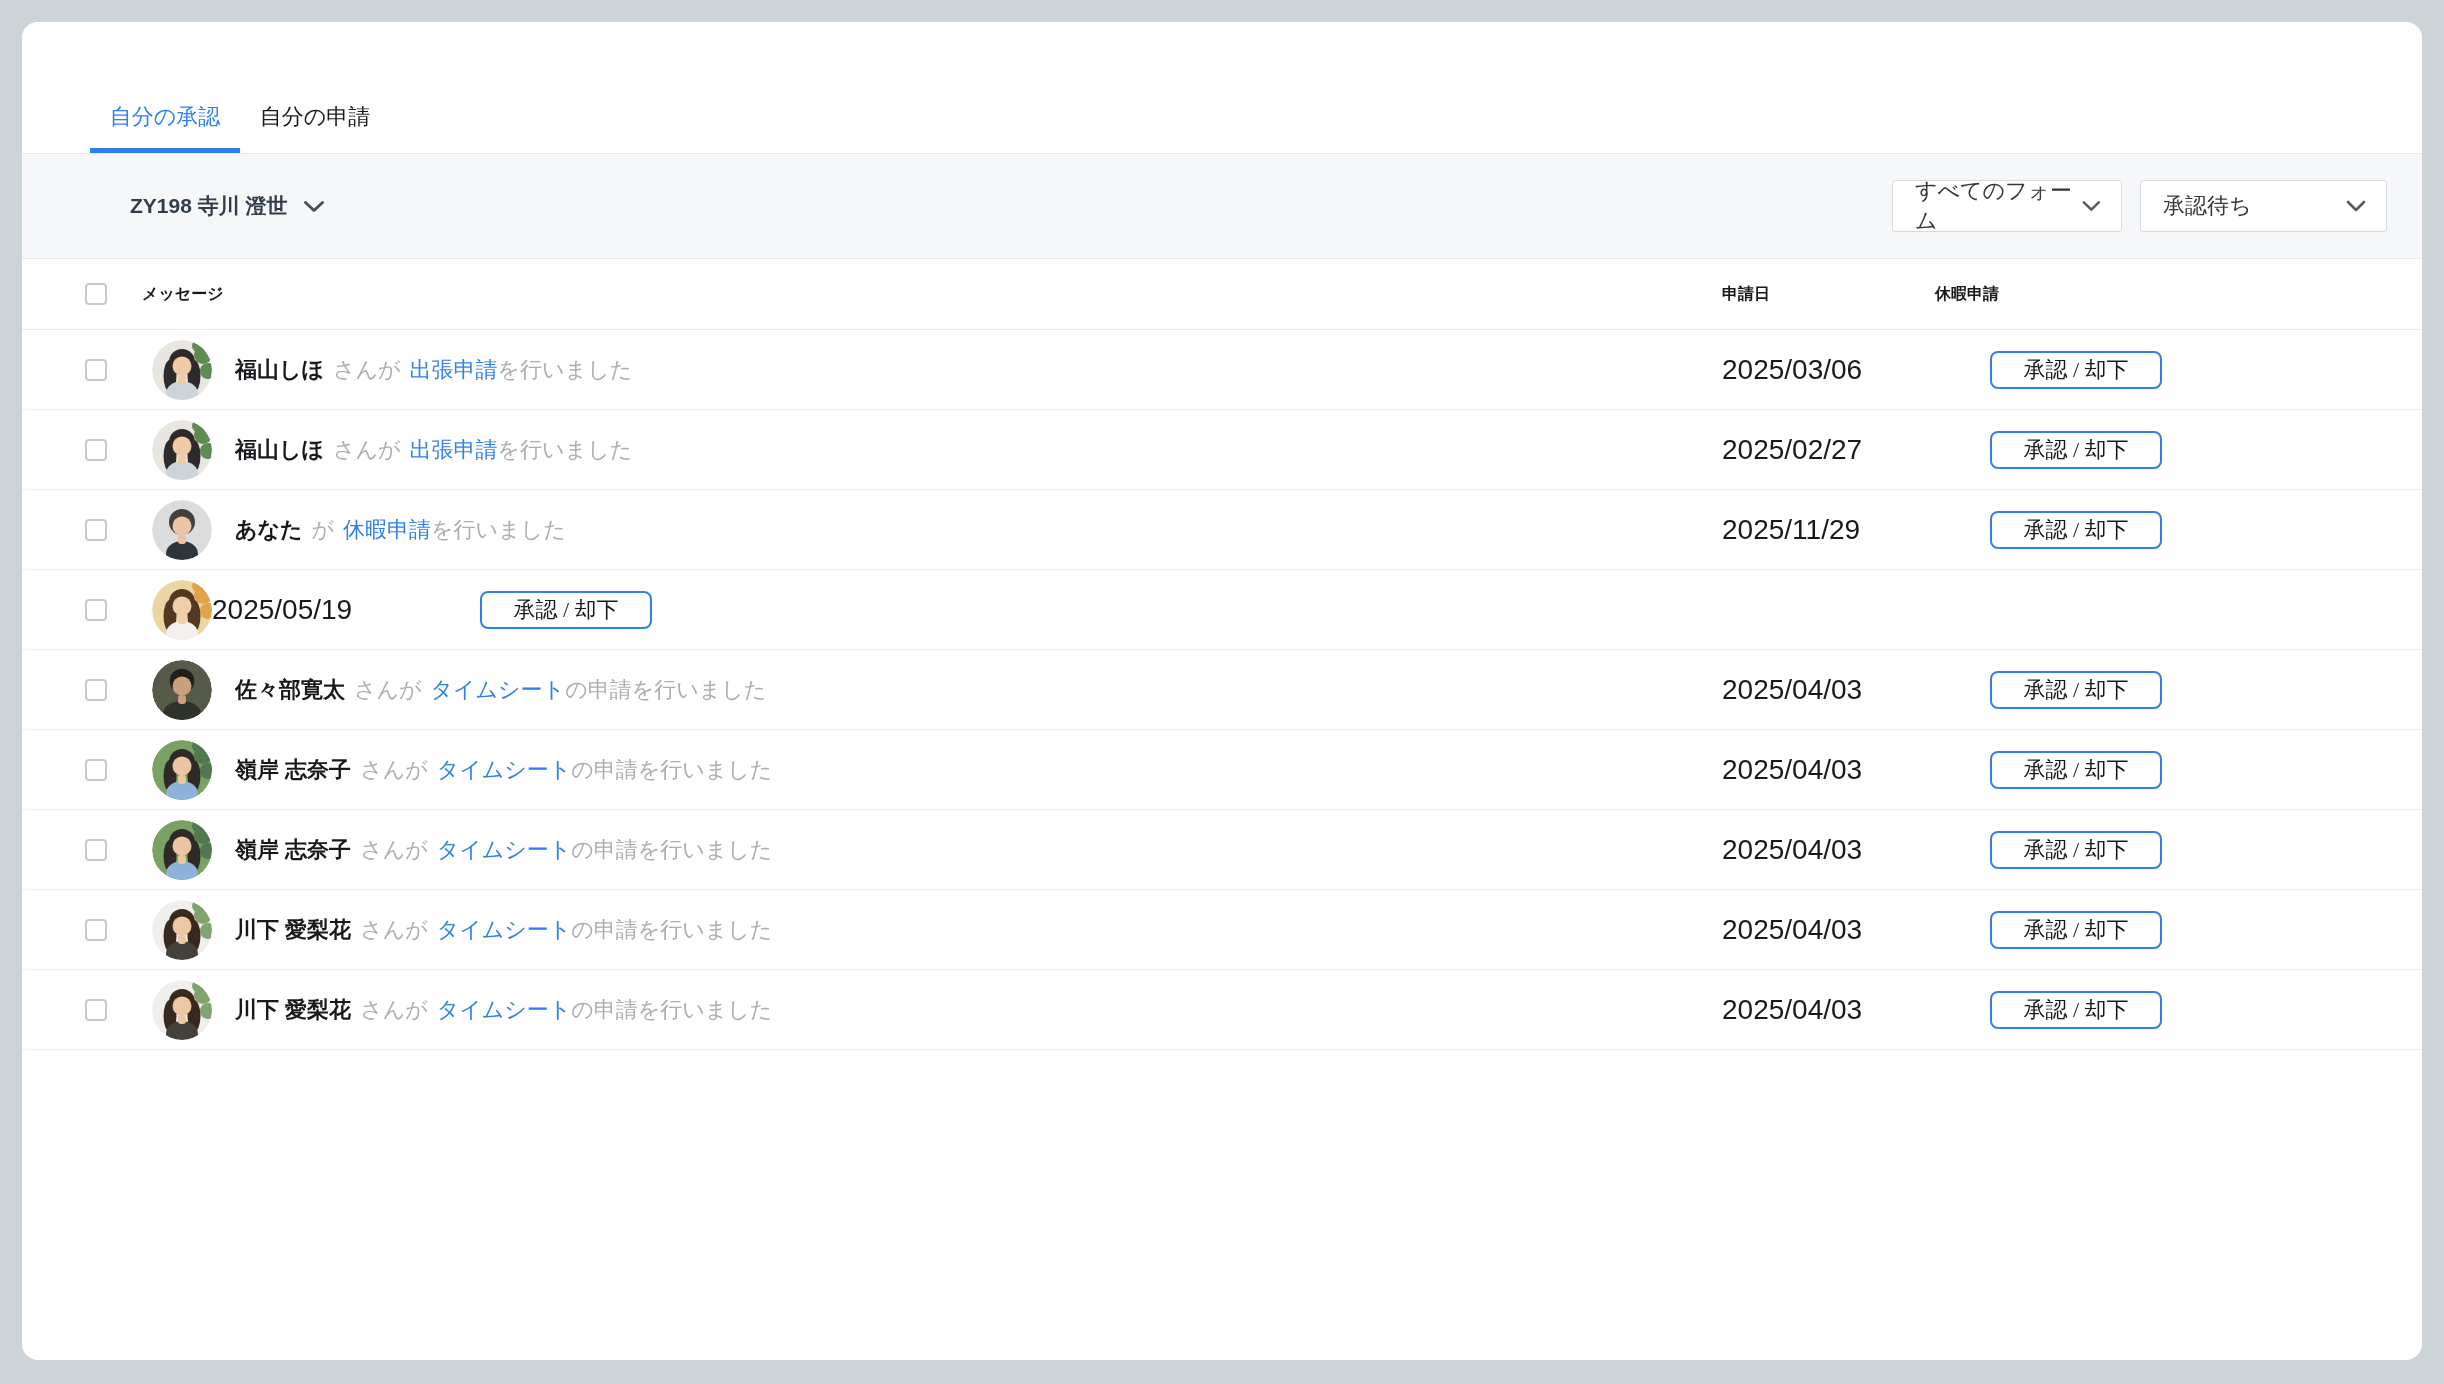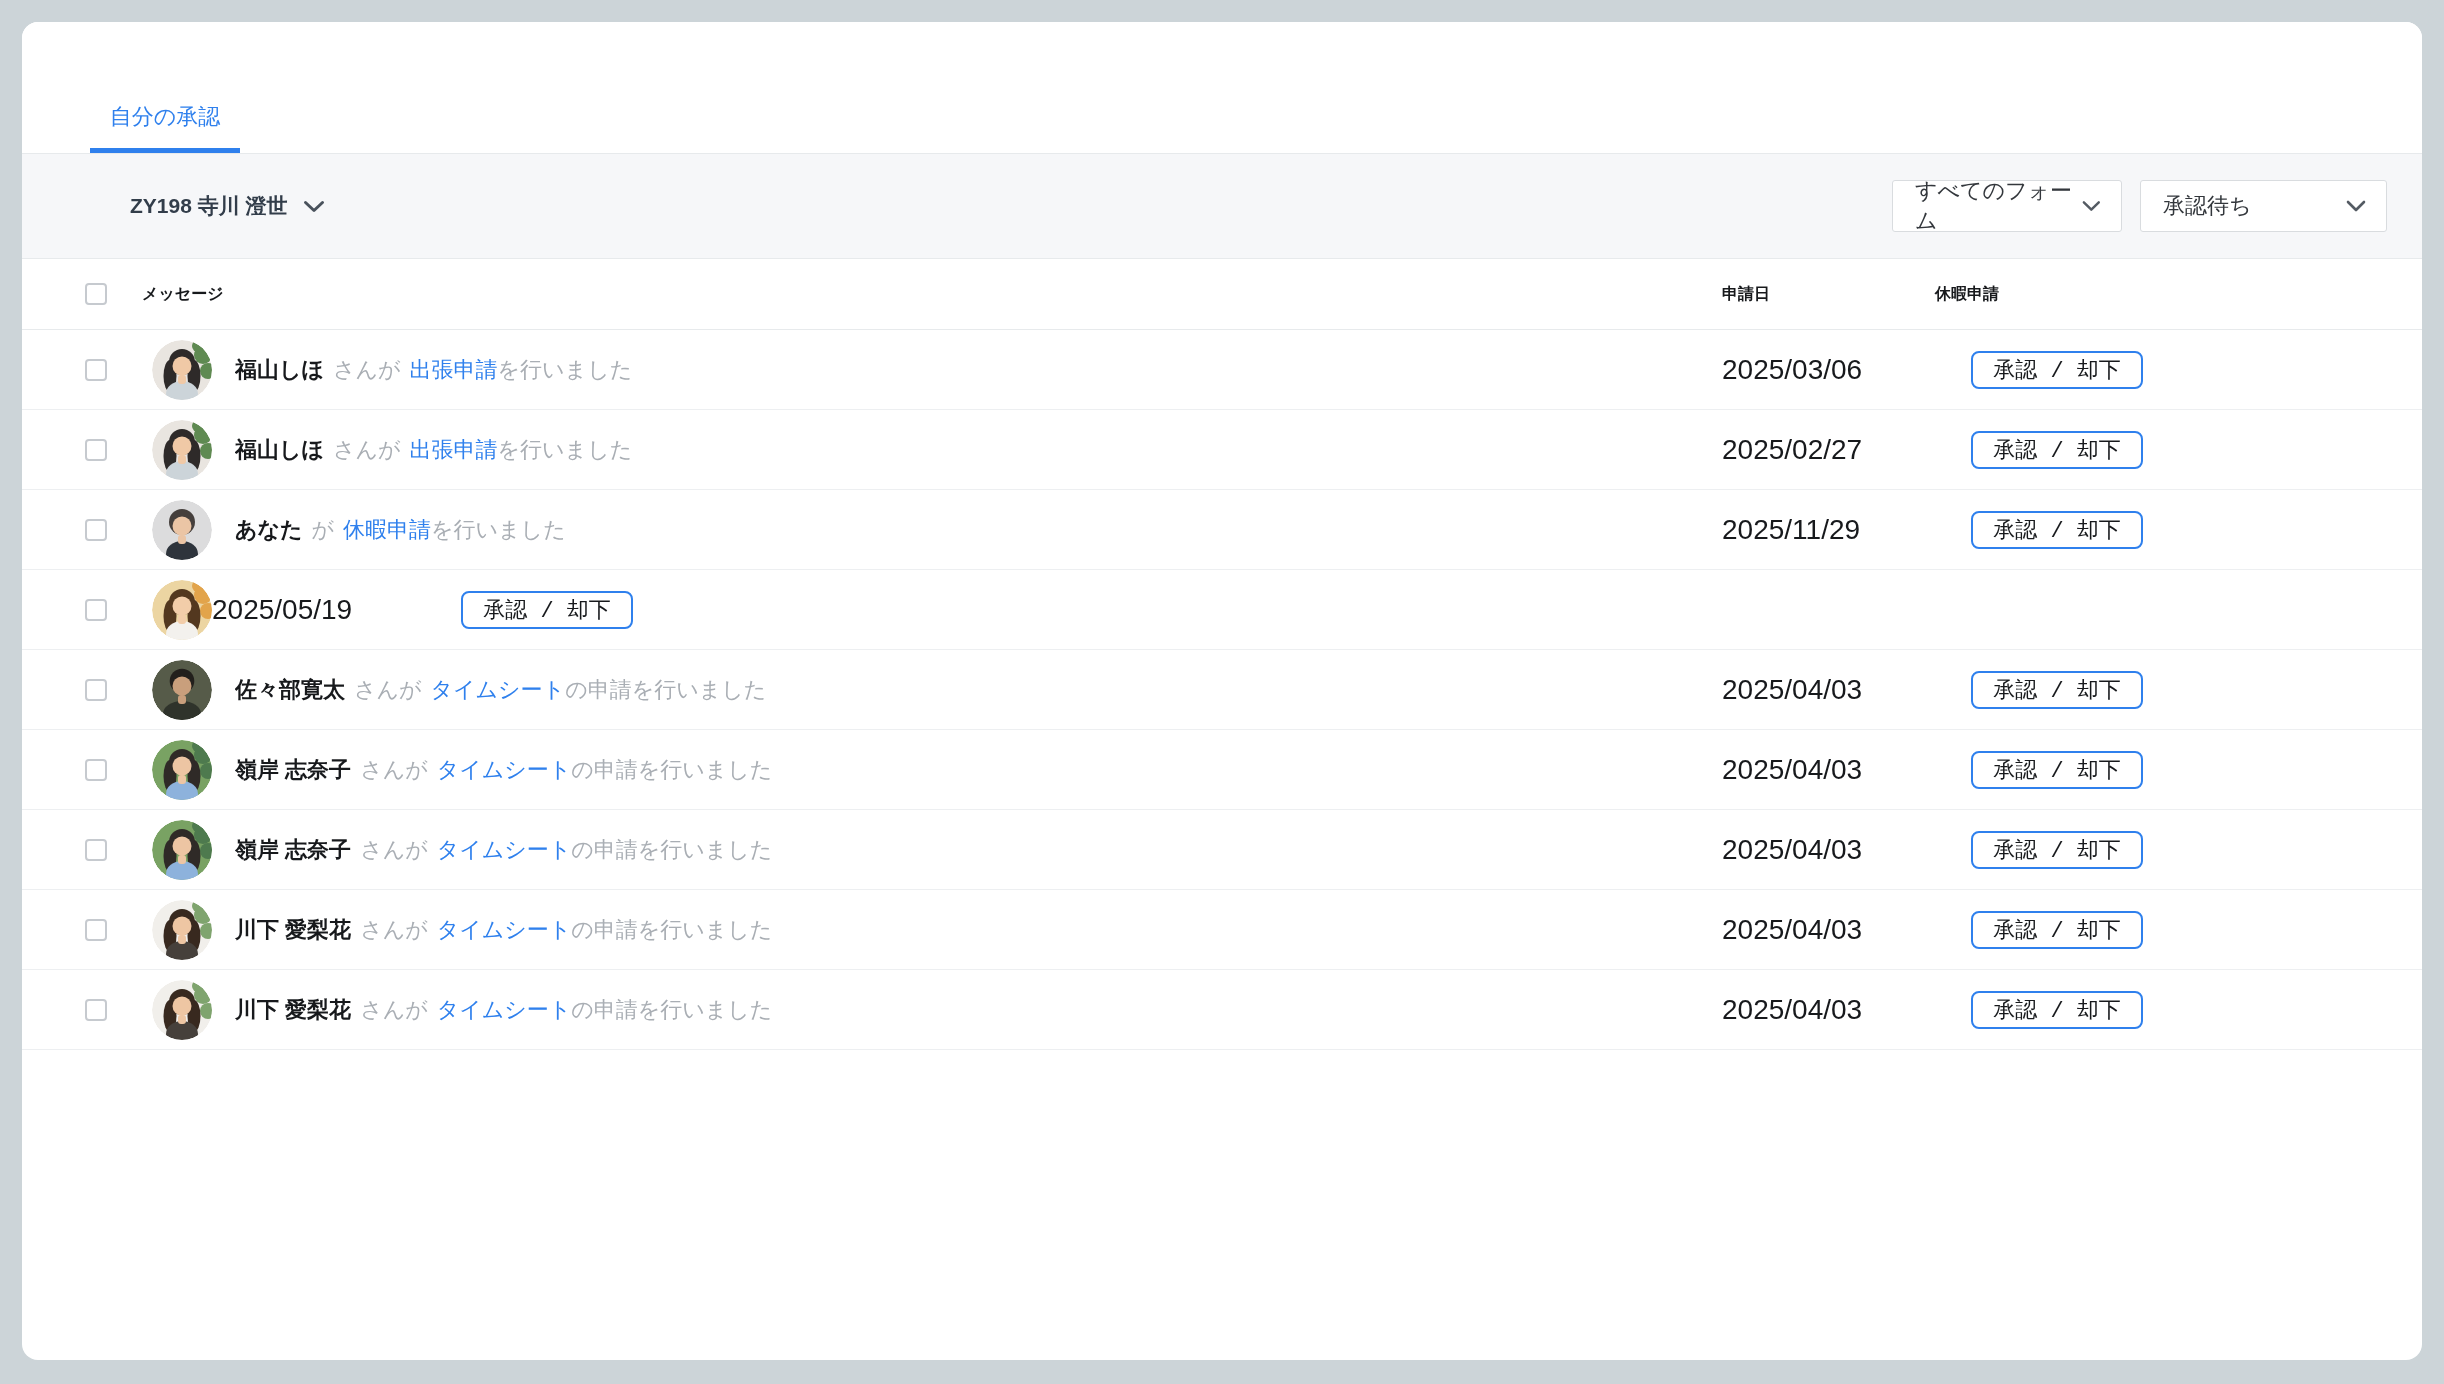--- a/index.html
+++ b/index.html
@@ -101,6 +101,7 @@
 
     <div class="tabbar">
       <div class="tab active">自分の承認</div>
+      <div class="tab">自分の申請</div>
     </div>
 
     <div class="filterbar">

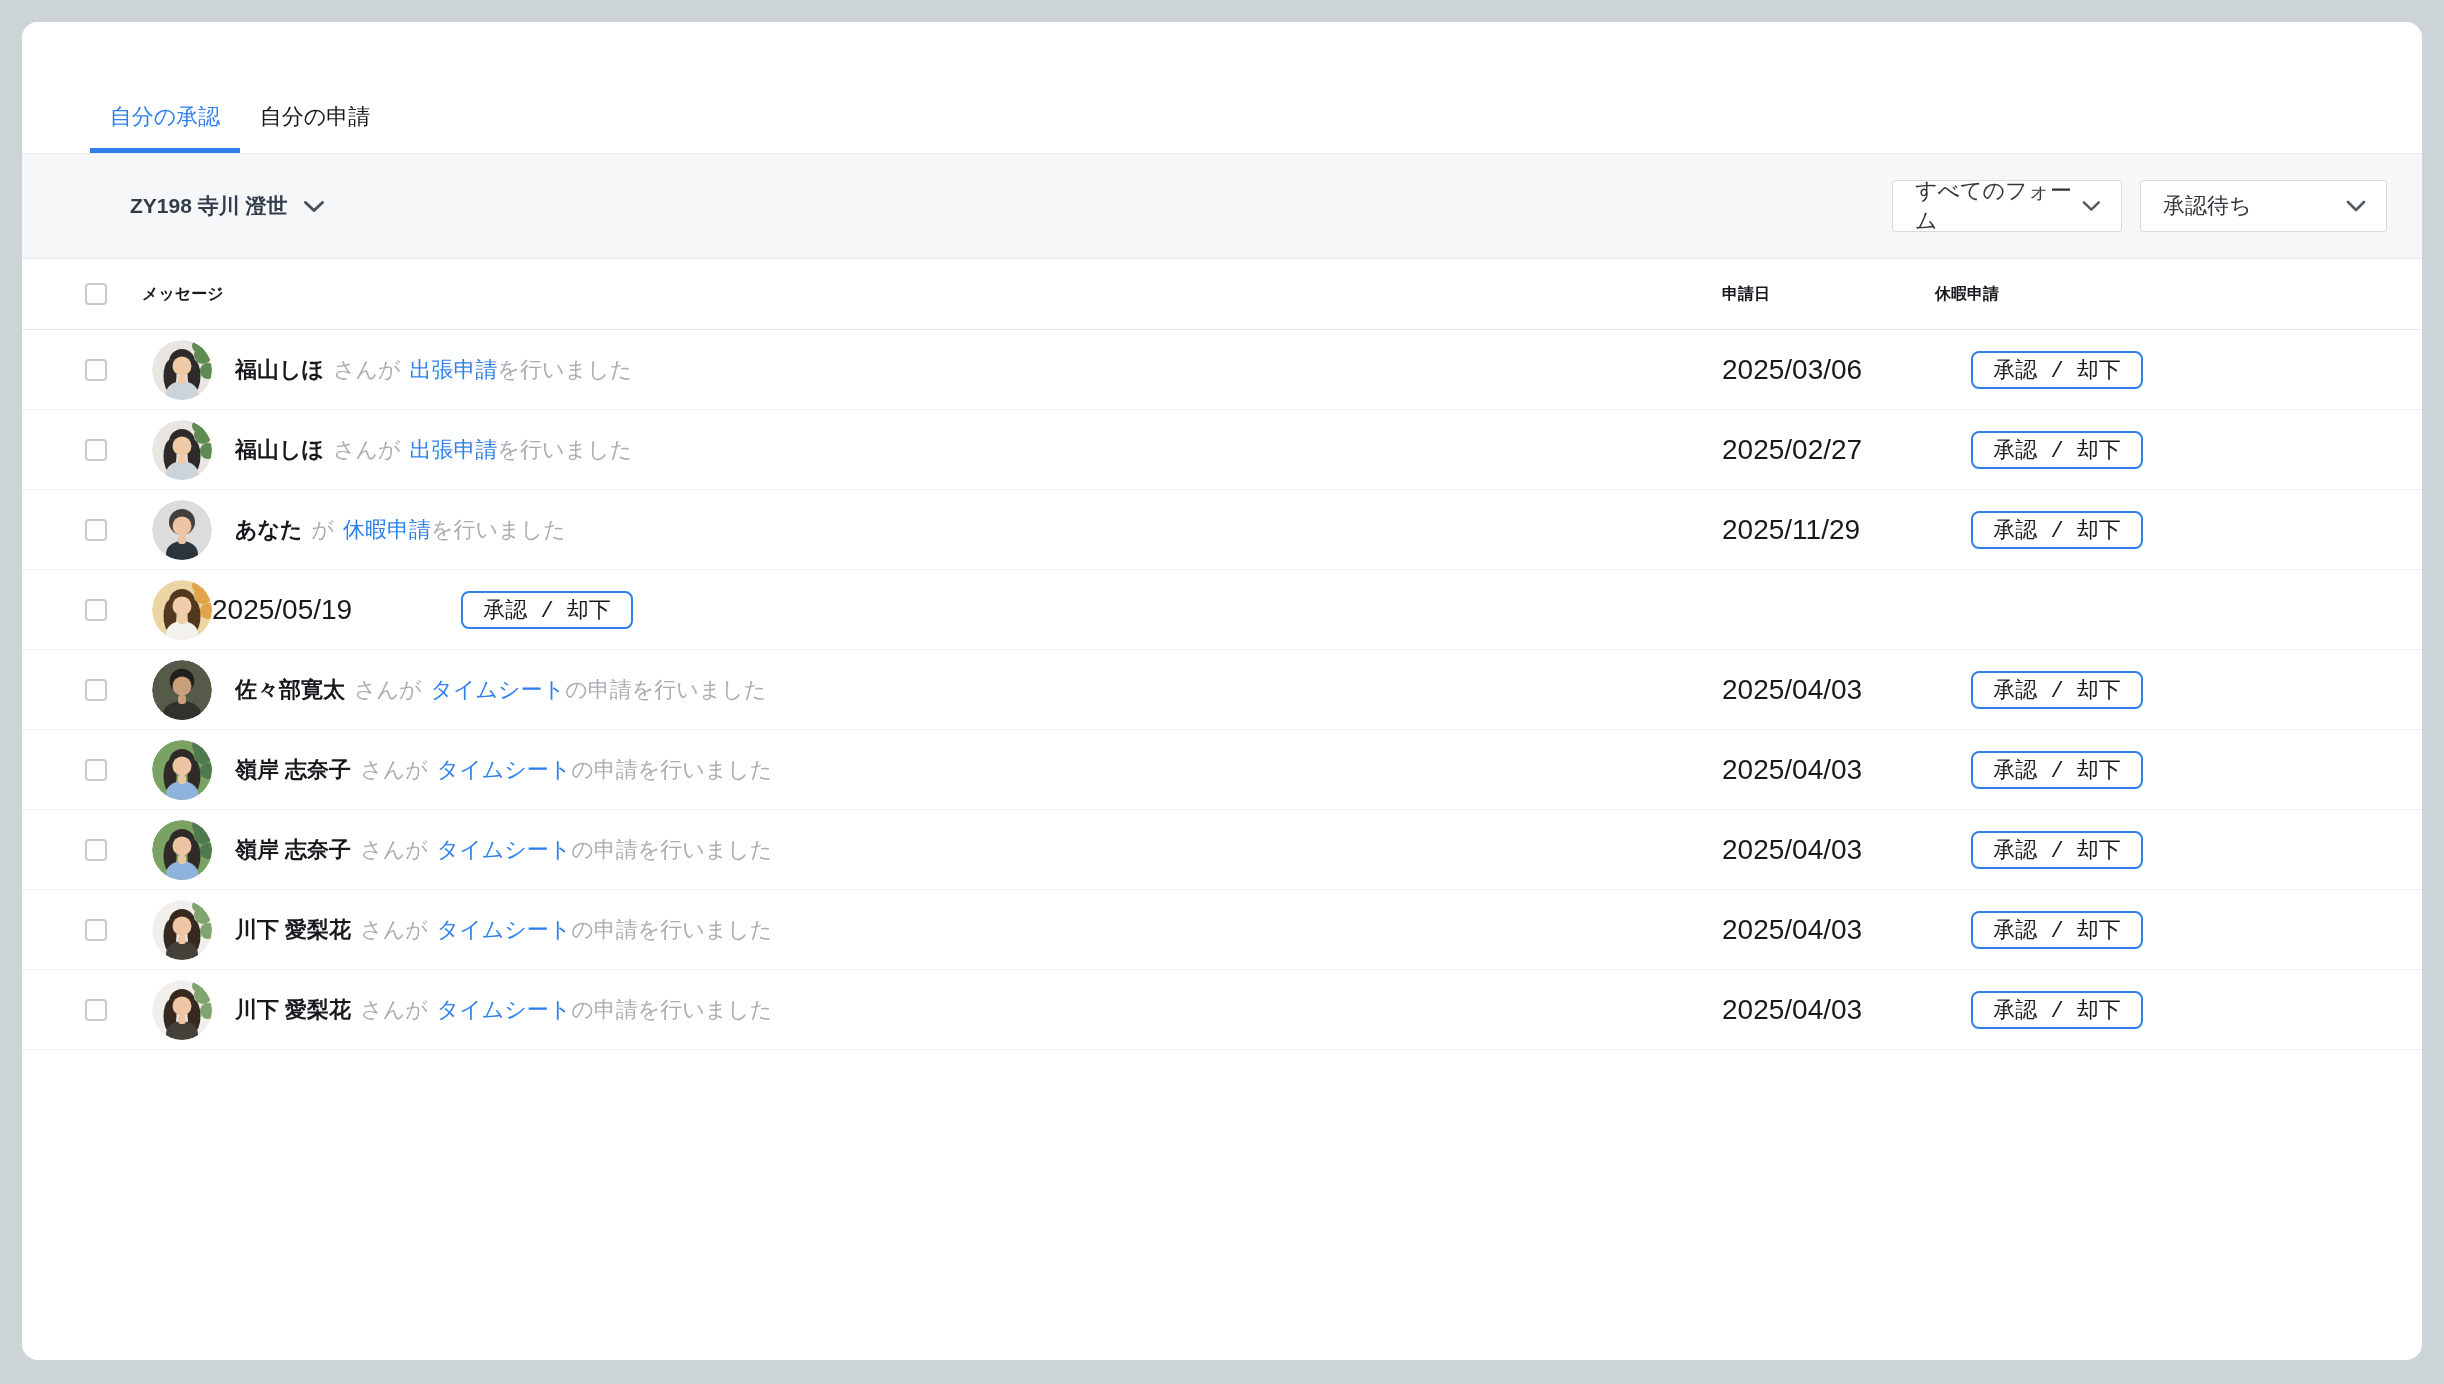--- a/index.html
+++ b/index.html
@@ -81,9 +81,9 @@
   .date-cell{width:213px; flex:none; font-size:28px; color:var(--dark-text);}
   .status-cell{width:487px; flex:none; display:flex; align-items:center;}
   .action-btn{
-    margin-left:36px; width:172px; height:38px; background:#fff;
+    margin-left:55px; width:172px; height:38px; background:#fff;
     border:2px solid var(--accent); border-radius:8px;
-    font-family:Liberation Mono, monospace; font-size:22px; font-weight:500; color:var(--dark-text);
+    font-family:Liberation Serif, serif; font-size:22px; font-weight:500; color:var(--dark-text);
     cursor:pointer; display:flex; align-items:center; justify-content:center;
   }
 </style>

